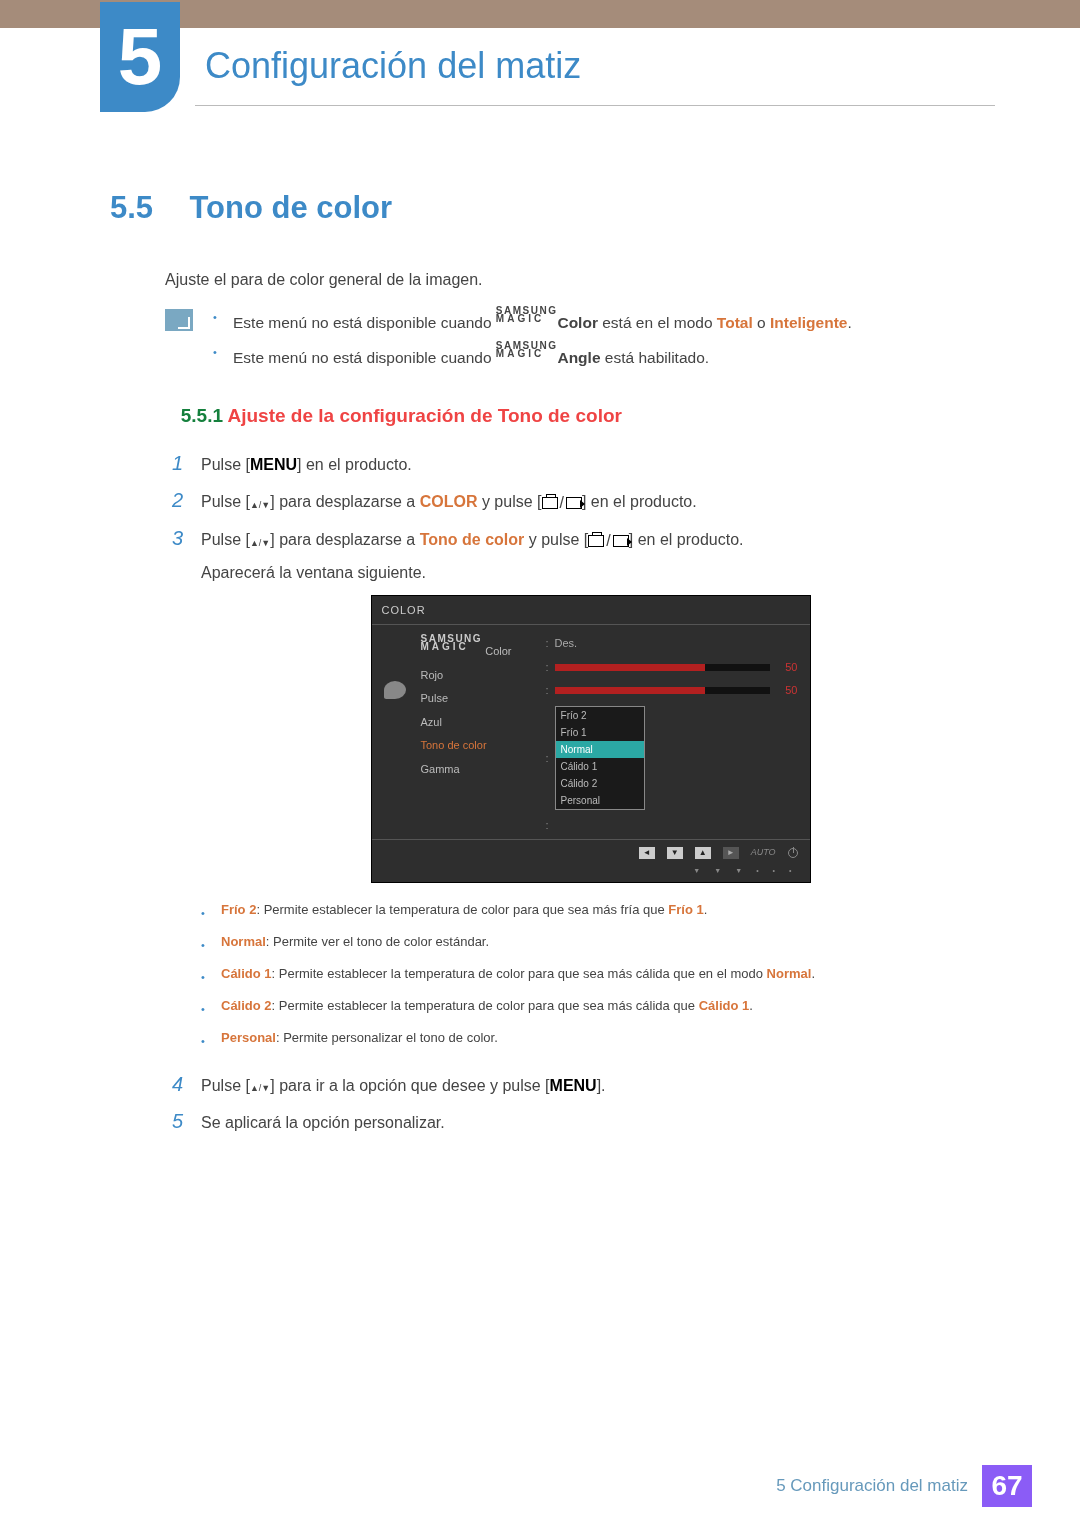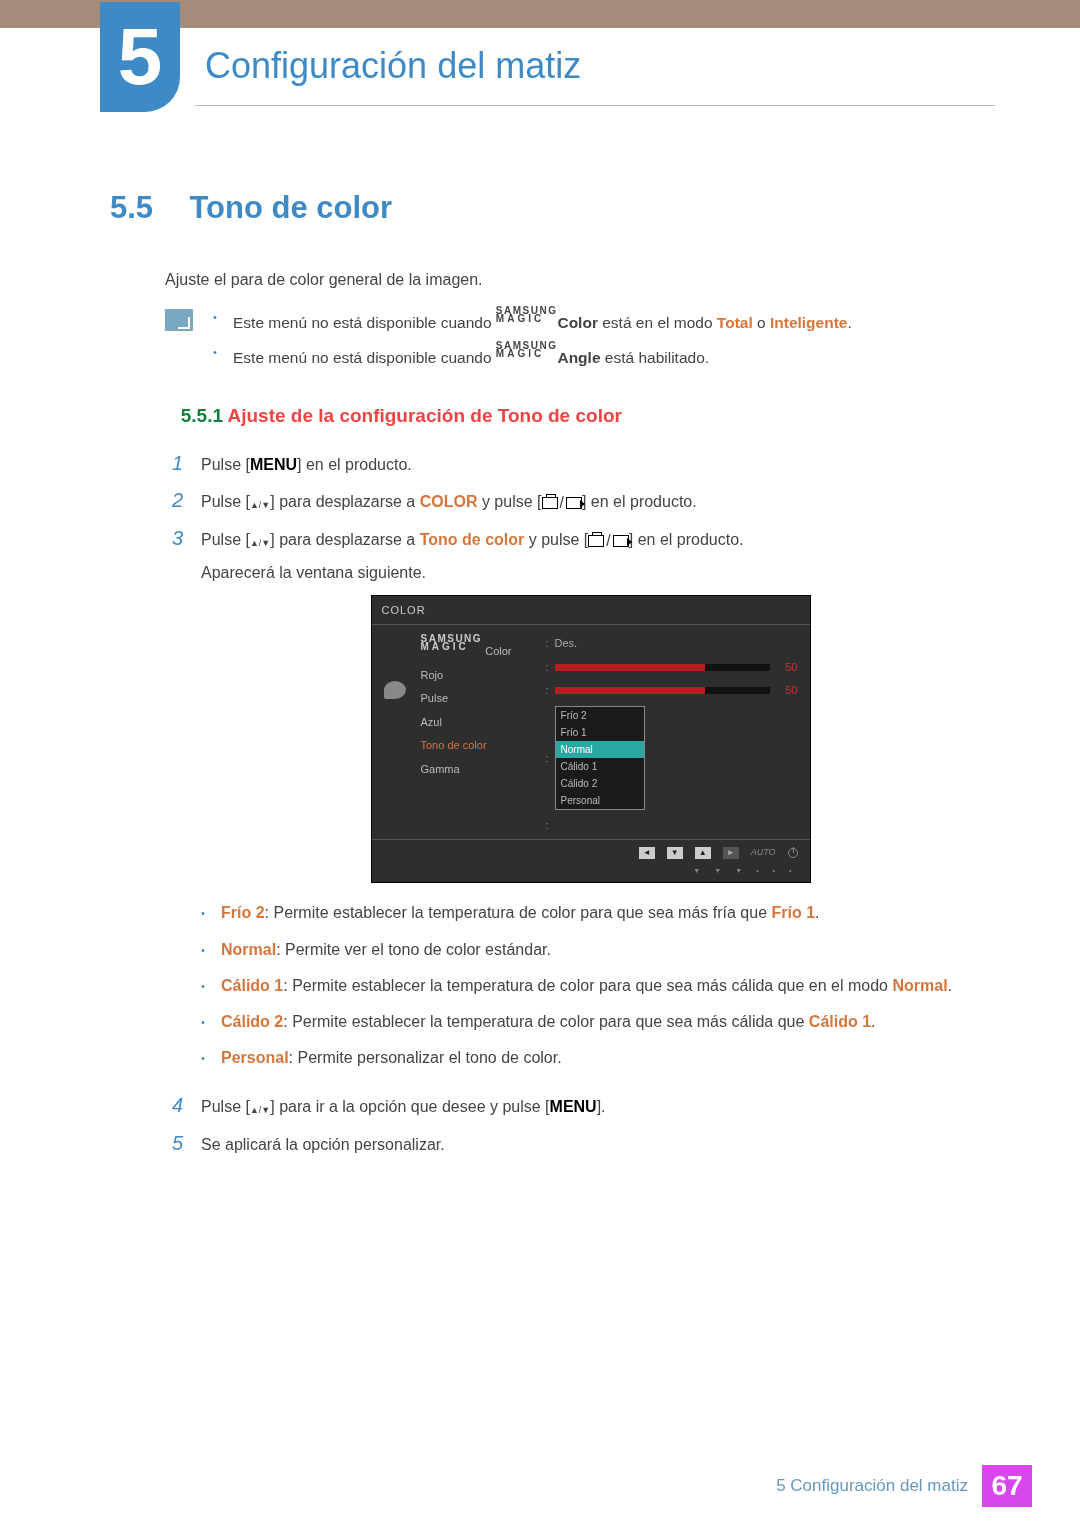--- a/index.html
+++ b/index.html
@@ -149,7 +149,7 @@
   .tiny-arrs{ display:flex; justify-content:flex-end; gap:14px; padding:0 18px 6px 0; font-size:7px; color:#888;}
 
   .desc-list{ margin-left:92px; }
-  .dl-item{ font-size:16px; color:#444; position:relative; padding-left:20px; margin-bottom:13px; line-height:1.45;}
+  .dl-item{ font-size:13px; color:#444; position:relative; padding-left:20px; margin-bottom:13px; line-height:1.45;}
   .dl-item::before{ content:"•"; color:#3d8ac7; font-size:11px; position:absolute; left:0; top:5px;}
 
   .footer-bar{

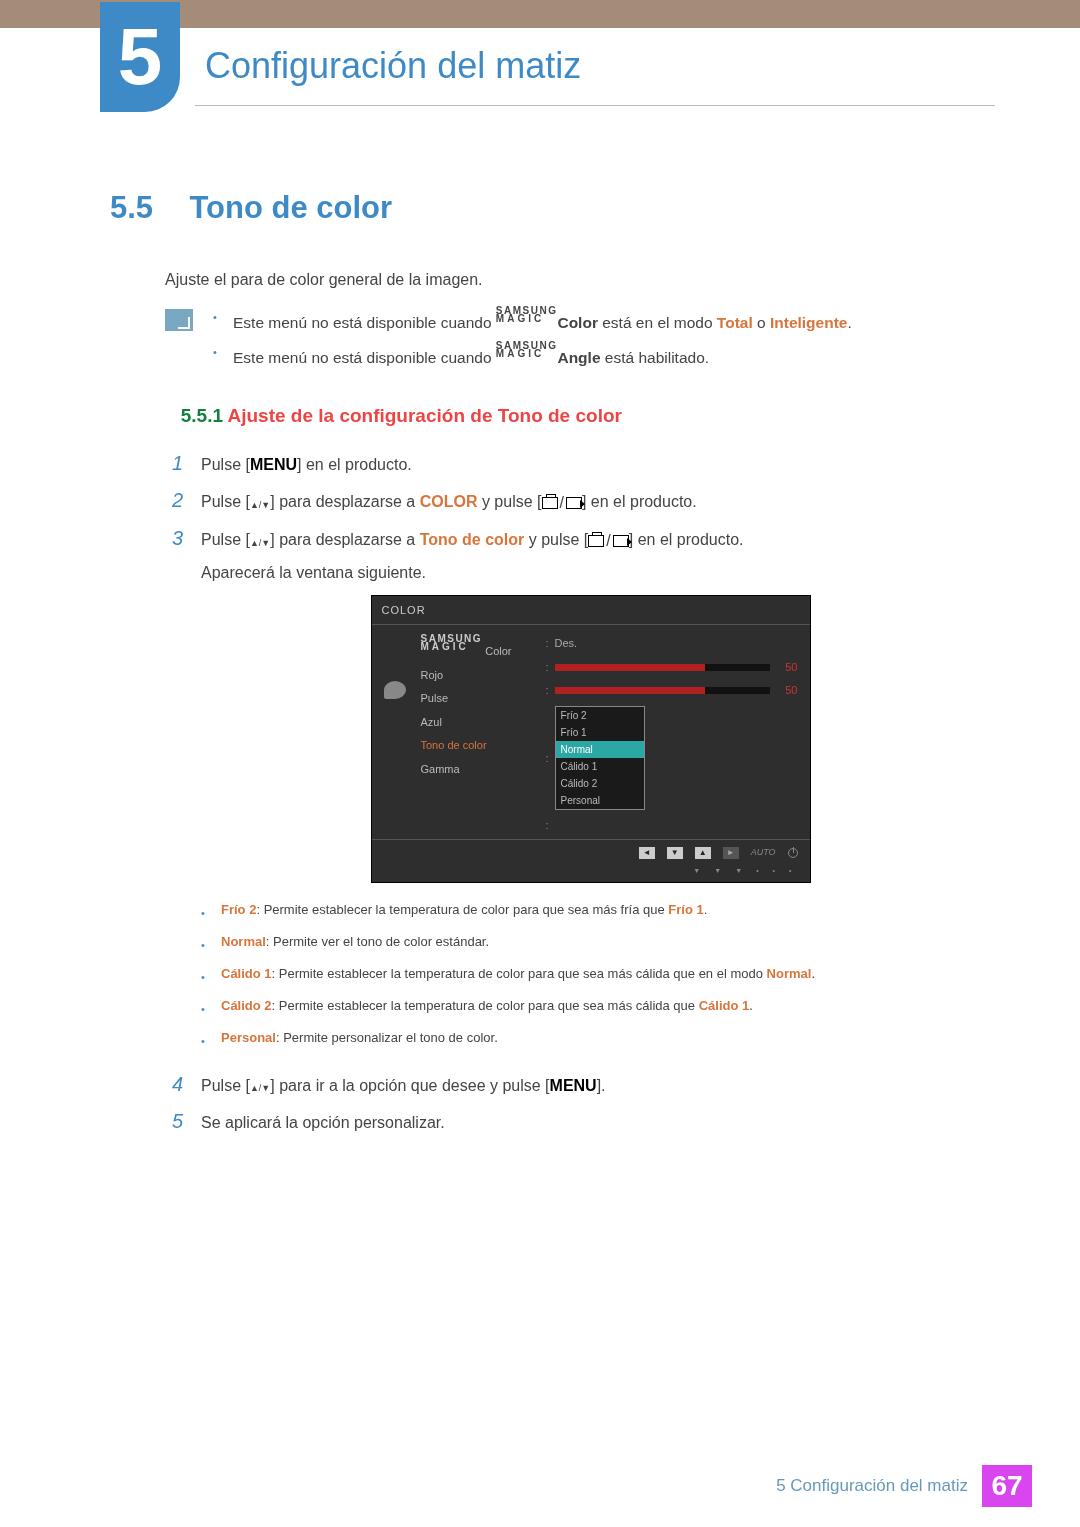--- a/index.html
+++ b/index.html
@@ -159,7 +159,7 @@
     padding-right:48px; gap:14px;
   }
   .footer-text{ color:#6699bb; font-size:17px;}
-  .page-box{ background:#d946ef; color:#fff; font-size:28px; font-weight:bold; width:50px; height:42px; display:flex; align-items:center; justify-content:center;}
+  .page-box{ background:#8b5cf6; color:#fff; font-size:28px; font-weight:bold; width:50px; height:42px; display:flex; align-items:center; justify-content:center;}
 </style>
 </head>
 <body>

